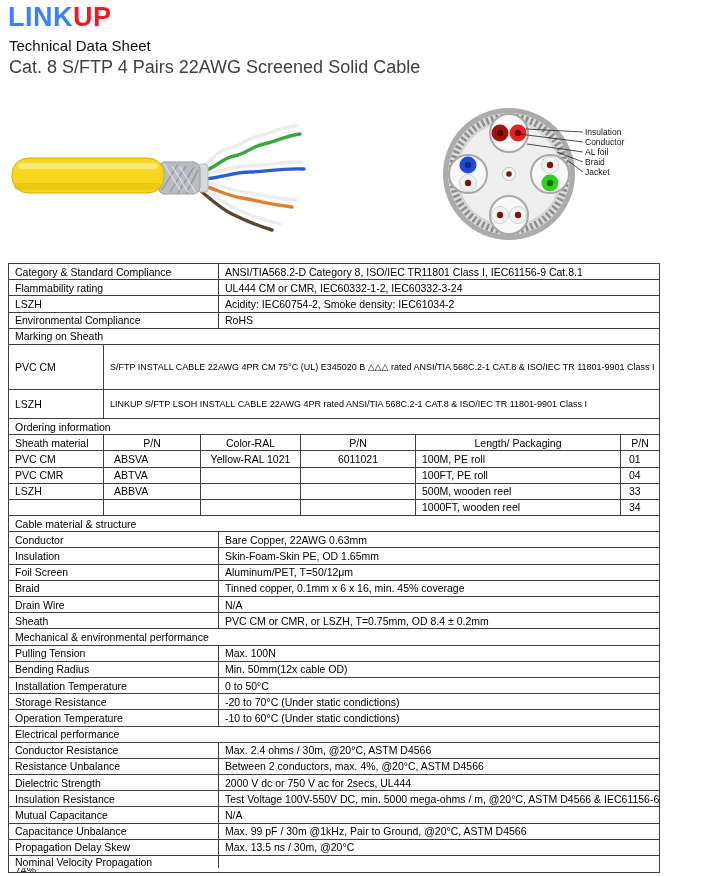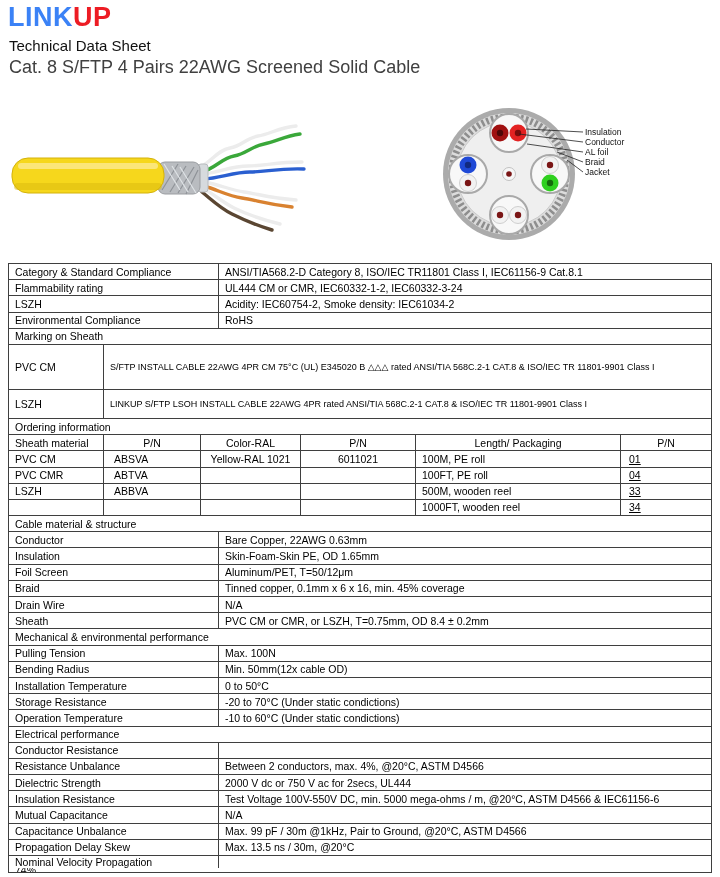--- a/index.html
+++ b/index.html
@@ -19,7 +19,7 @@
   .xsecwrap  { position:absolute; left:405px; top:100px; width:310px; height:150px; }
   svg text { font-family:"Liberation Sans", sans-serif; }
 
-  .t { position:absolute; left:8px; top:263px; width:704px;
+  .t { position:absolute; left:8px; top:263px; width:652px;
        border:1px solid #3f3f3f; font-size:10.5px; }
   .tr { display:flex; align-items:stretch; height:16.2px; border-bottom:1px solid #3f3f3f; }
   .t .tr:last-child { border-bottom:none;flex-direction:column; }

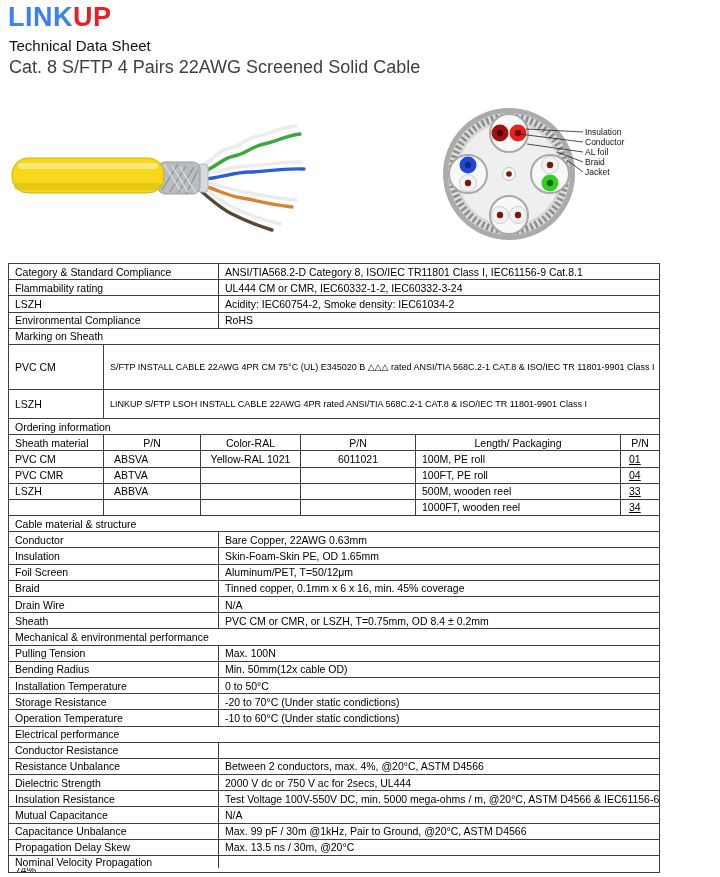--- a/index.html
+++ b/index.html
@@ -35,7 +35,7 @@
   .o1{width:95px}.o2{width:97px}.o3{width:100px}.o4{width:115px}.o5{width:205px}.o6{flex:1}
   .ctr { justify-content:center; padding-left:0; }
   .p10 { padding-left:10px; }
-  .p8  { padding-left:8px;text-decoration:underline; }
+  .p8  { padding-left:8px; }
 </style>
 </head>
 <body>

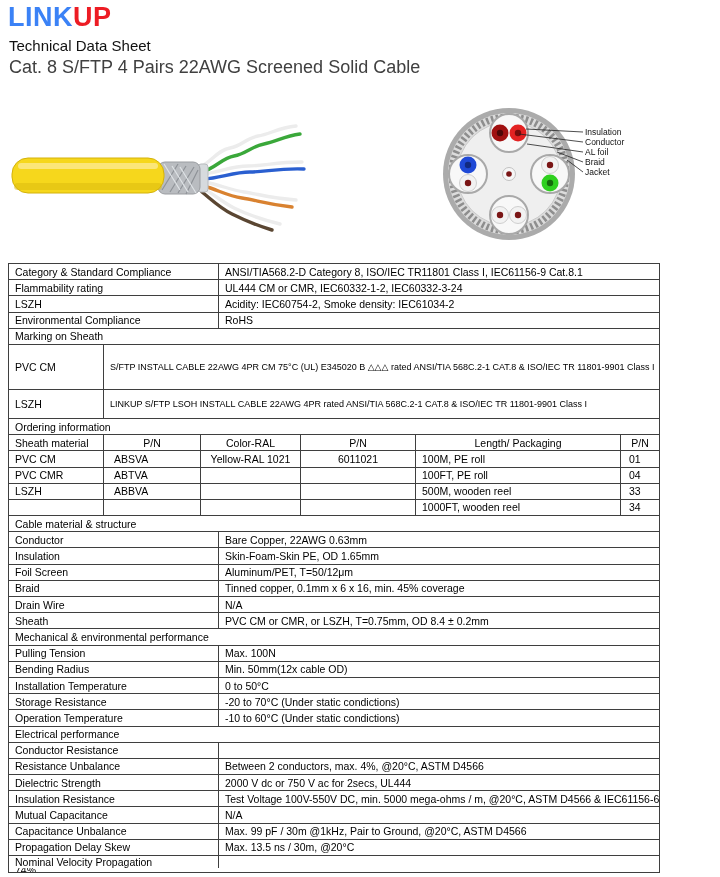--- a/index.html
+++ b/index.html
@@ -257,6 +257,7 @@
   </div>
   <div class="tr">
     <div class="c lab bdr">Conductor Resistance</div>
+    <div class="c full">Max. 2.4 ohms / 30m, @20°C, ASTM D4566</div>
   </div>
   <div class="tr">
     <div class="c lab bdr">Resistance Unbalance</div>

